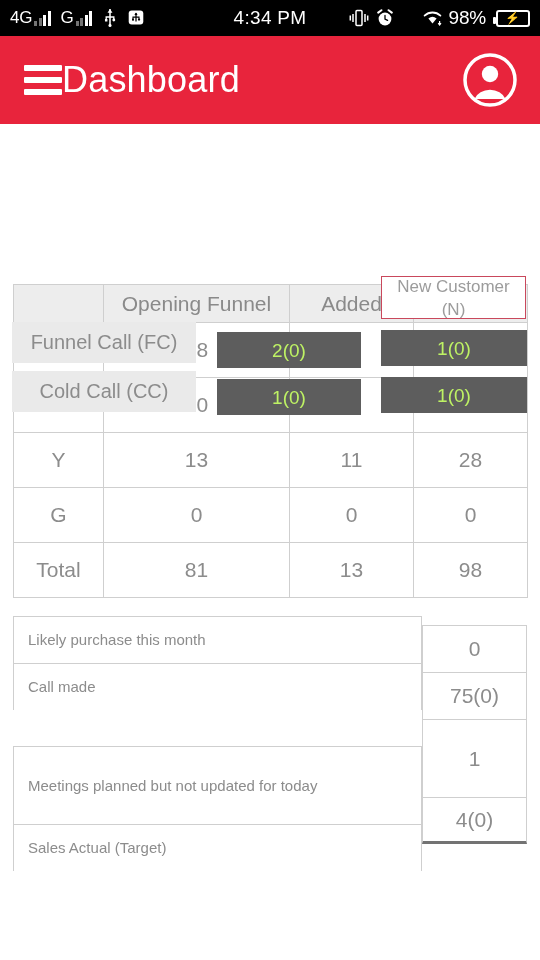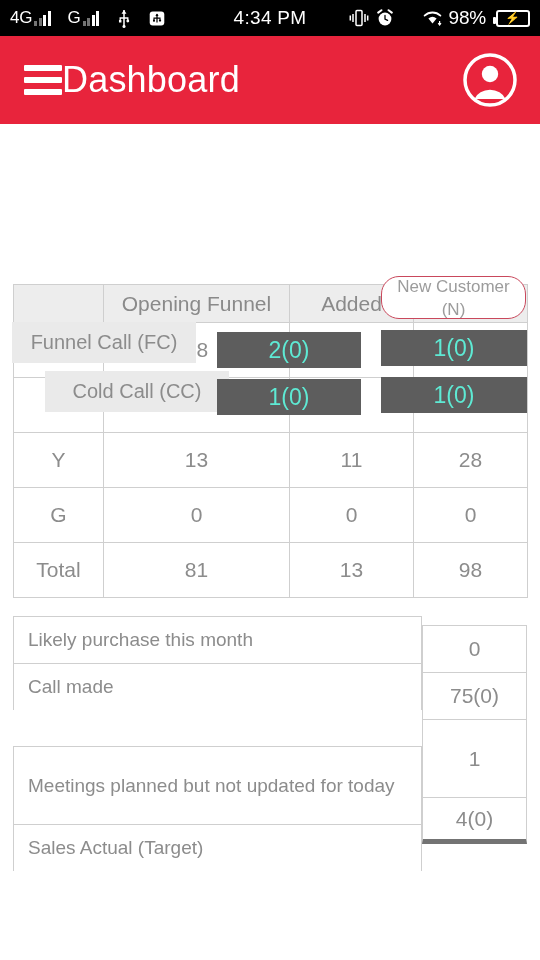--- a/index.html
+++ b/index.html
@@ -22,7 +22,7 @@
     font-size: 17px;
     position: relative;
   }
-  .sb-left { display: flex; align-items: center; gap: 17px; }
+  .sb-left { display: flex; align-items: flex-start; gap: 10px; }
   .sb-right {
     display: flex; align-items: center; gap: 7px;
     position: absolute; right: 10px; top: 0; height: 36px;

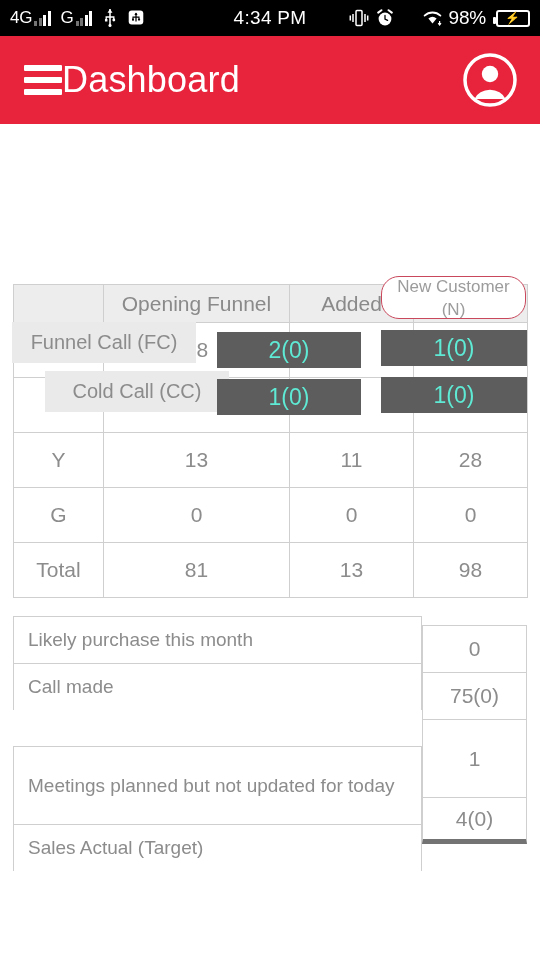--- a/index.html
+++ b/index.html
@@ -254,7 +254,7 @@
 </div>
 
 <div class="calls">
-  <div class="chip hdr" style="left:381px; top:152px; width:145px; height:43px;border-radius:18px;">New Customer (N)</div>
+  <div class="chip hdr" style="left:381px; top:152px; width:145px; height:43px;">New Customer (N)</div>
 
   <div class="chip rowlabel" style="left:12px; top:198px; width:184px; height:41px;">Funnel Call (FC)</div>
   <div class="chip rowlabel" style="left:12px; top:247px; width:184px; height:41px;margin-left:33px;">Cold Call (CC)</div>

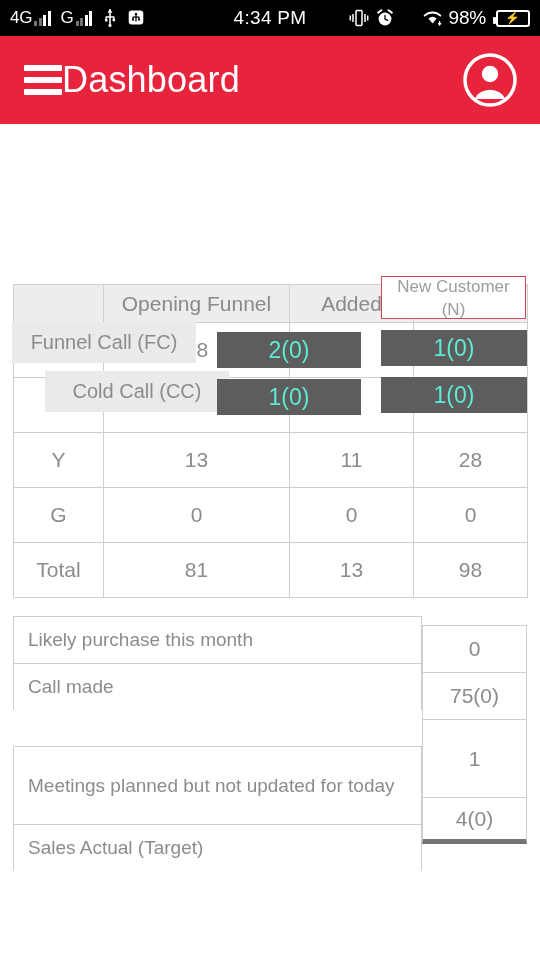--- a/index.html
+++ b/index.html
@@ -104,8 +104,8 @@
   }
   .chip.val {
     background: #5d5d5d;
-    color: #5eead4;
-    font-size: 23px;
+    color: #bef264;
+    font-size: 19px;
   }
 
   

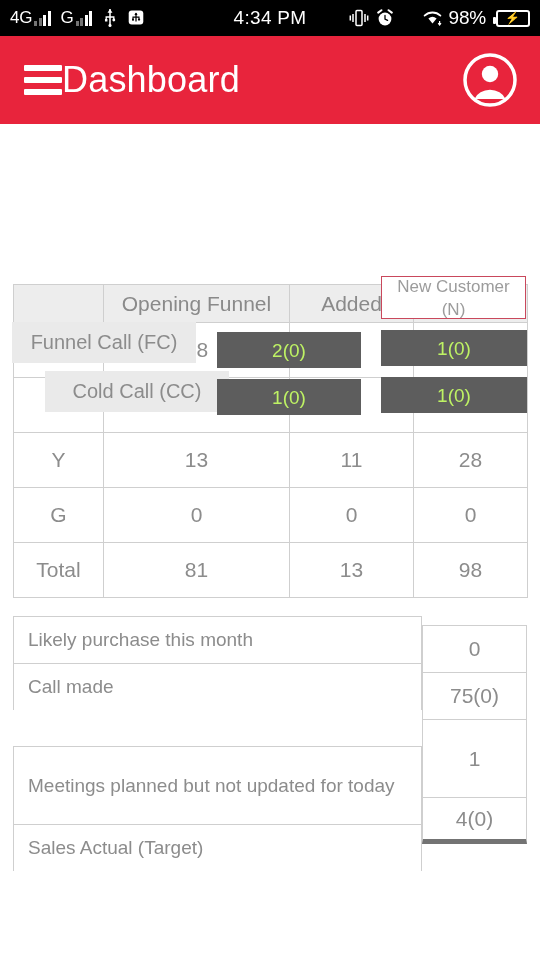--- a/index.html
+++ b/index.html
@@ -257,7 +257,7 @@
   <div class="chip hdr" style="left:381px; top:152px; width:145px; height:43px;">New Customer (N)</div>
 
   <div class="chip rowlabel" style="left:12px; top:198px; width:184px; height:41px;">Funnel Call (FC)</div>
-  <div class="chip rowlabel" style="left:12px; top:247px; width:184px; height:41px;margin-left:33px;">Cold Call (CC)</div>
+  <div class="chip rowlabel" style="left:12px; top:247px; width:184px; height:41px;">Cold Call (CC)</div>
 
   <div class="chip val" style="left:217px; top:208px; width:144px; height:36px;">2(0)</div>
   <div class="chip val" style="left:381px; top:206px; width:146px; height:36px;">1(0)</div>

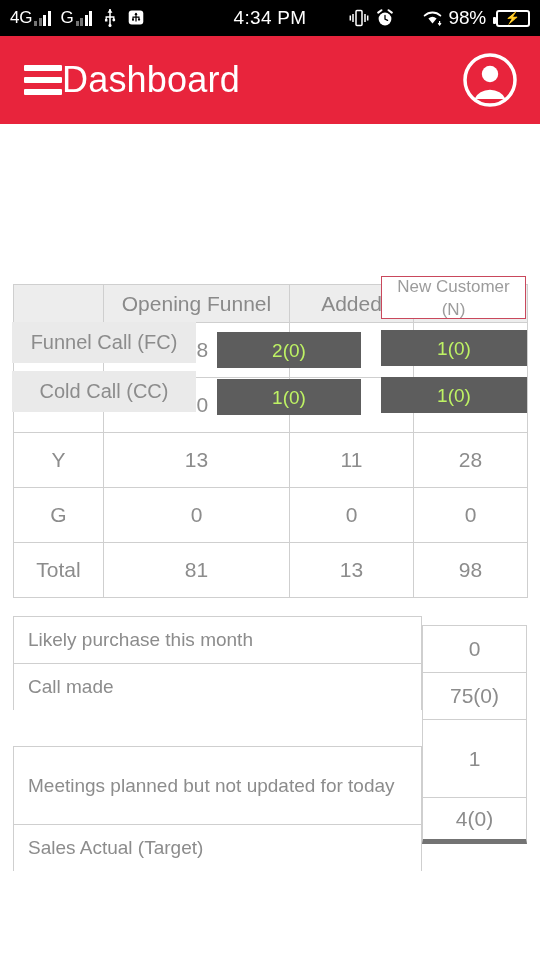--- a/index.html
+++ b/index.html
@@ -147,7 +147,7 @@
     display: flex;
     align-items: center;
     padding: 10px 14px;
-    font-size: 19px;
+    font-size: 15px;
     color: #8c8c8c;
     line-height: 30px;
   }

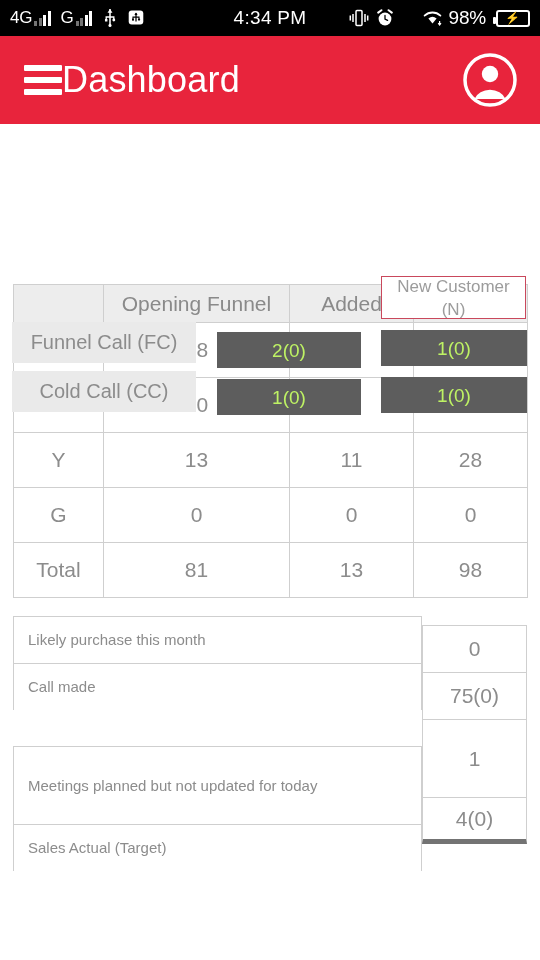--- a/index.html
+++ b/index.html
@@ -167,7 +167,7 @@
     font-size: 21px;
     color: #8c8c8c;
   }
-  .sum-val:last-child { border-bottom: 5px solid #737373; }
+  .sum-val:last-child { border-bottom: 3px solid #737373; }
 </style>
 </head>
 <body>

